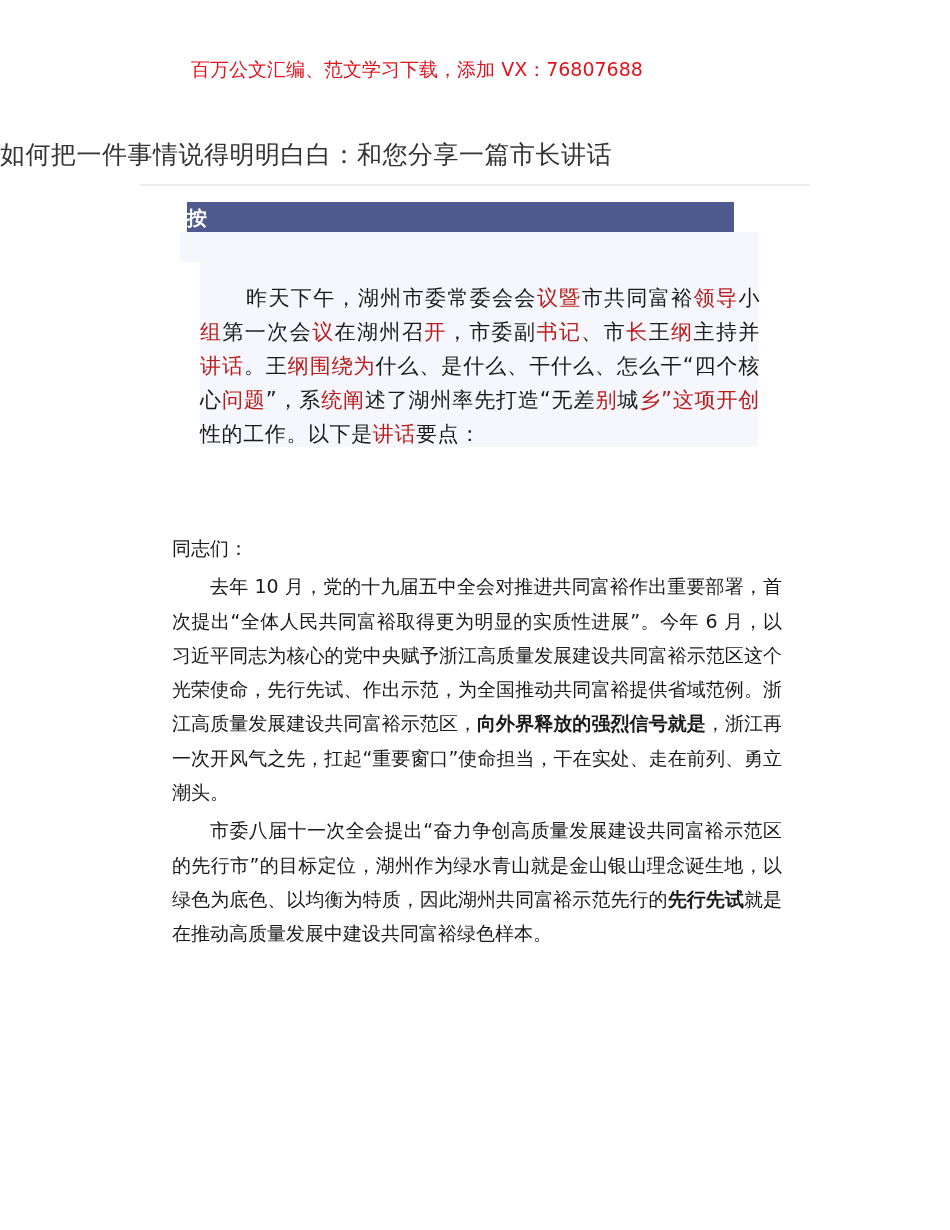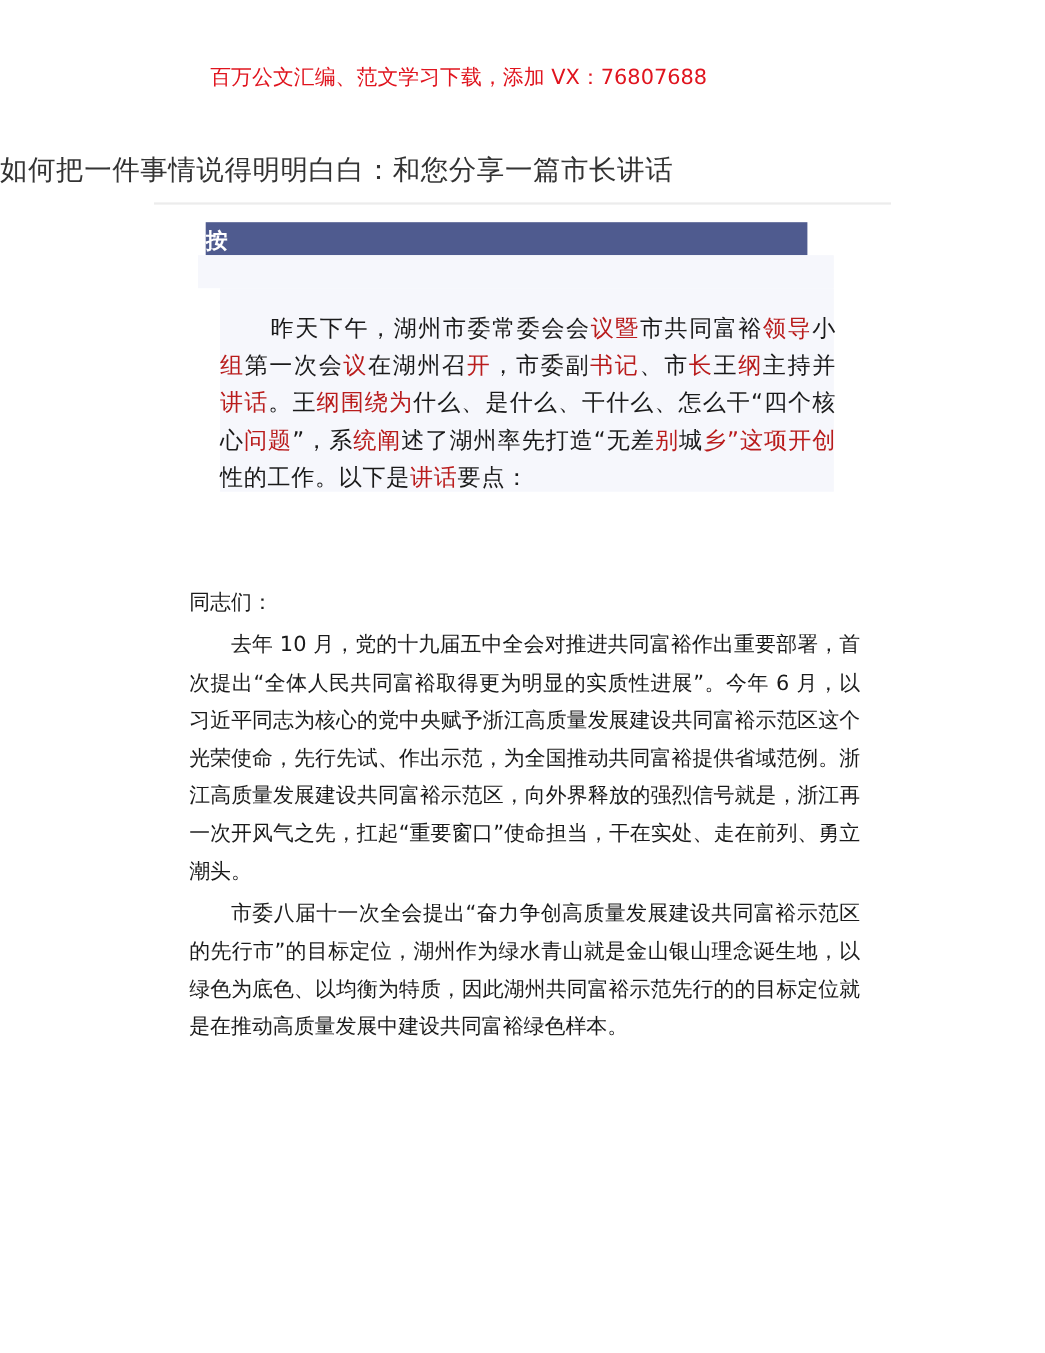--- a/index.html
+++ b/index.html
@@ -103,7 +103,7 @@
       text-align-last: left;
     }
     .body-text p.indent { text-indent: 38px; }
-    .body-text b { font-weight: normal; }
+    .body-text b { font-weight: bold; }
   </style>
 </head>
 <body>

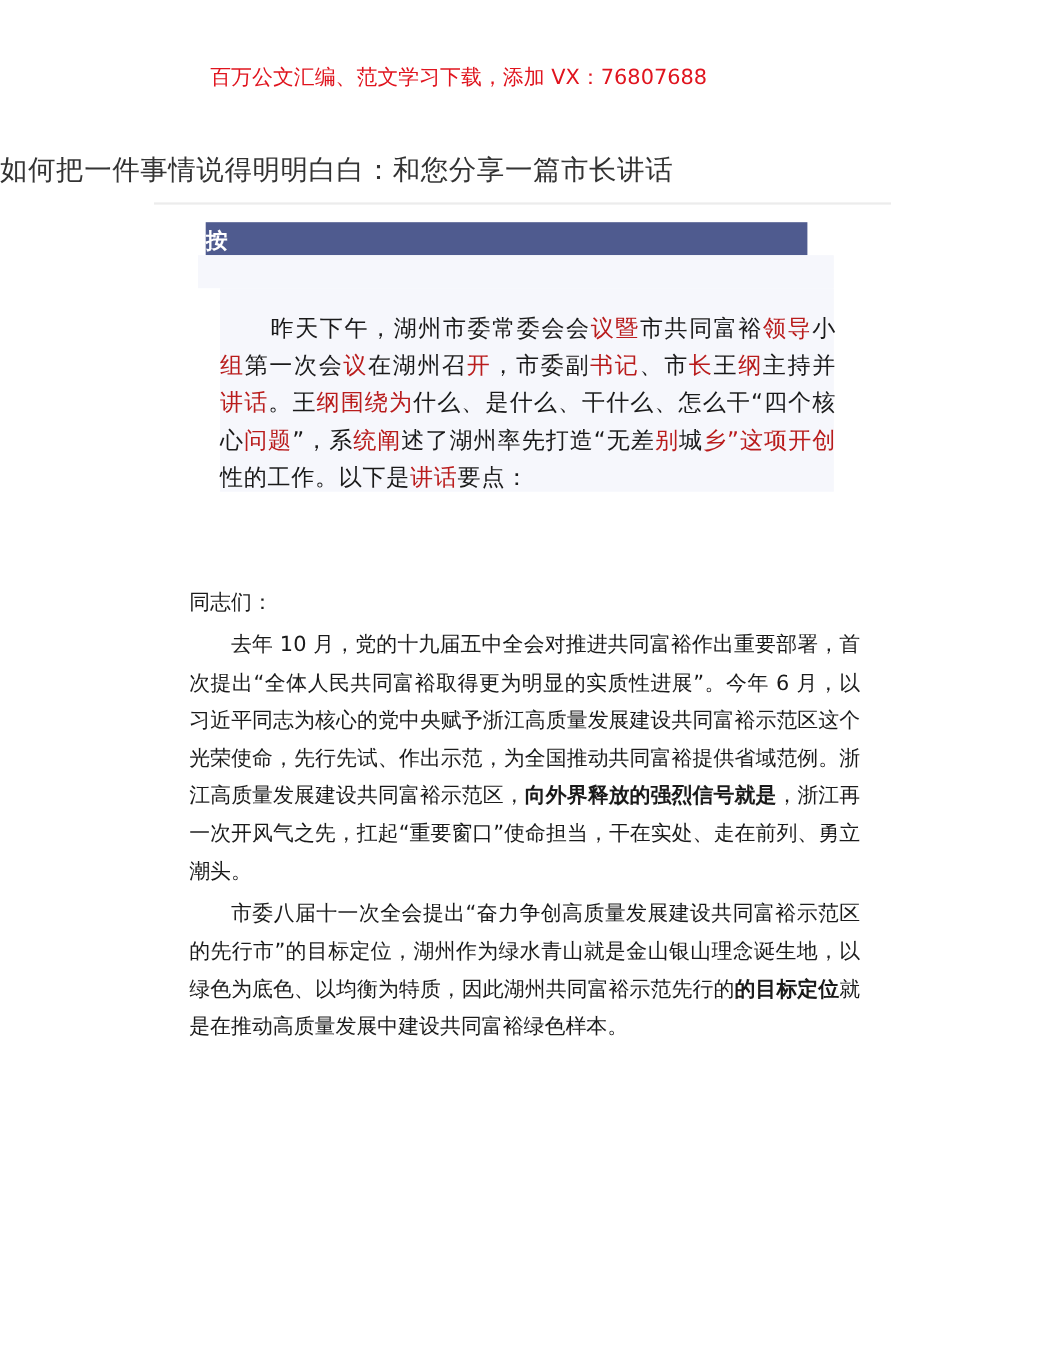--- a/index.html
+++ b/index.html
@@ -127,7 +127,7 @@
 <div class="body-text">
   <p>同志们：</p>
   <p class="indent"><span>去年 10 月，党的十九届五中全会对推进共同富裕作出重要部署，首次提出“全体人民共同富裕取得更为明显的实质性进展”。今年 6 月，以习近平同志为核心的党中央赋予浙江高质量发展建设共同富裕示范区这个光荣使命，先行先试、作出示范，为全国推动共同富裕提供省域范例。浙江高质量发展建设共同富裕示范区，</span><b>向外界释放的强烈信号就是</b><span>，浙江再一次开风气之先，扛起“重要窗口”使命担当，干在实处、走在前列、勇立潮头。</span></p>
-  <p class="indent"><span>市委八届十一次全会提出“奋力争创高质量发展建设共同富裕示范区的先行市”的目标定位，湖州作为绿水青山就是金山银山理念诞生地，以绿色为底色、以均衡为特质，因此湖州共同富裕示范先行的</span><b>的目标定位</b><span>就是在推动高质量发展中建设共同富裕绿色样本。</span></p>
+  <p class="indent"><span>市委八届十一次全会提出“奋力争创高质量发展建设共同富裕示范区的先行市”的目标定位，湖州作为绿水青山就是金山银山理念诞生地，以绿色为底色、以均衡为特质，因此湖州共同富裕示范先行的</span><b>先行先试</b><span>就是在推动高质量发展中建设共同富裕绿色样本。</span></p>
 </div>
 
 </body></html>

